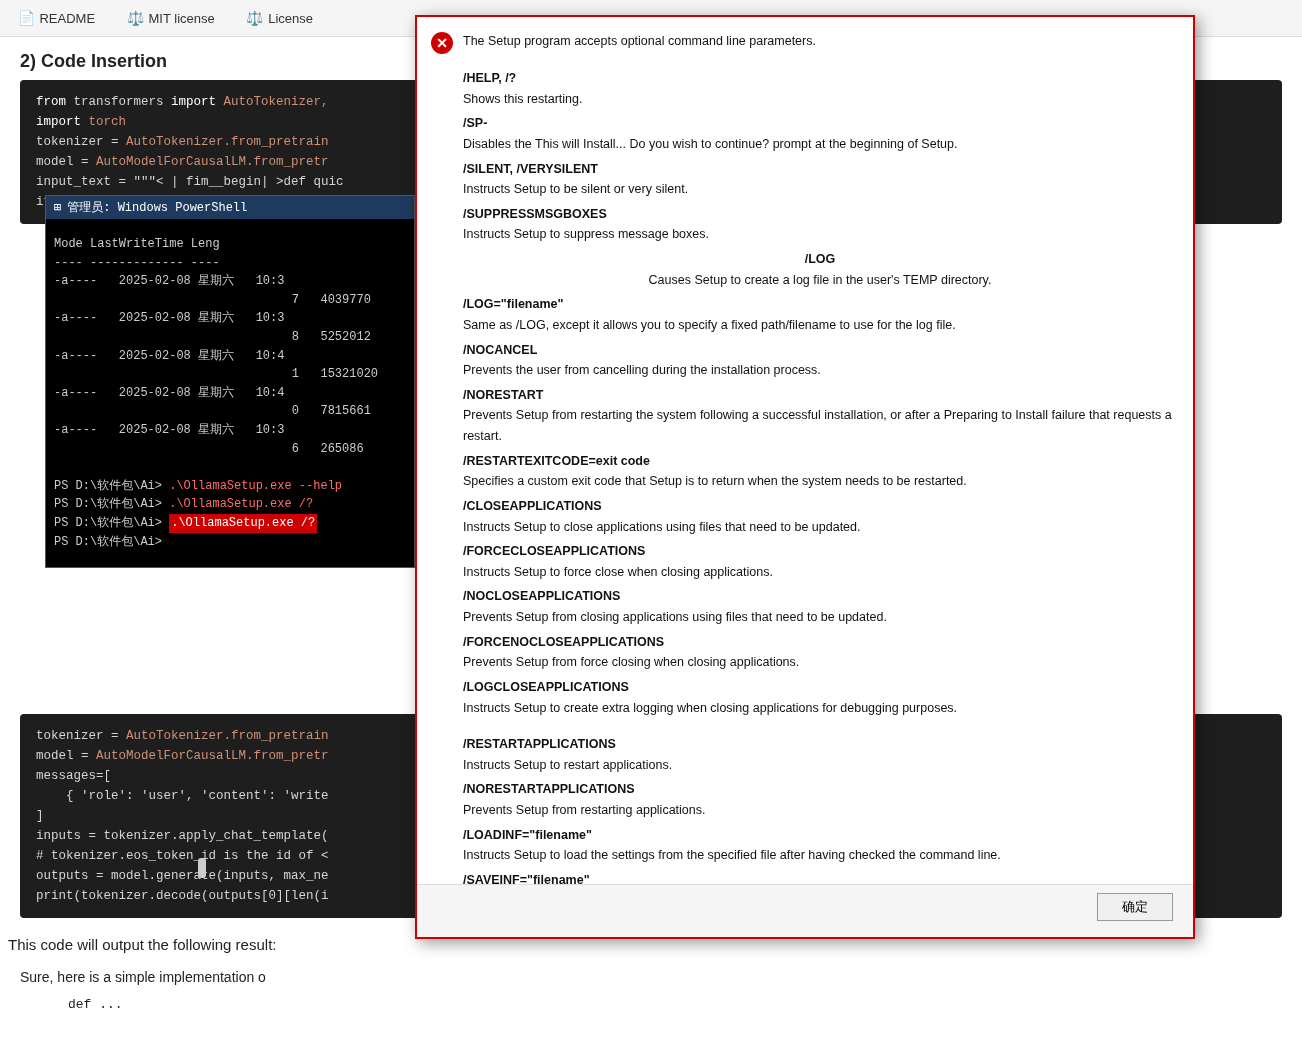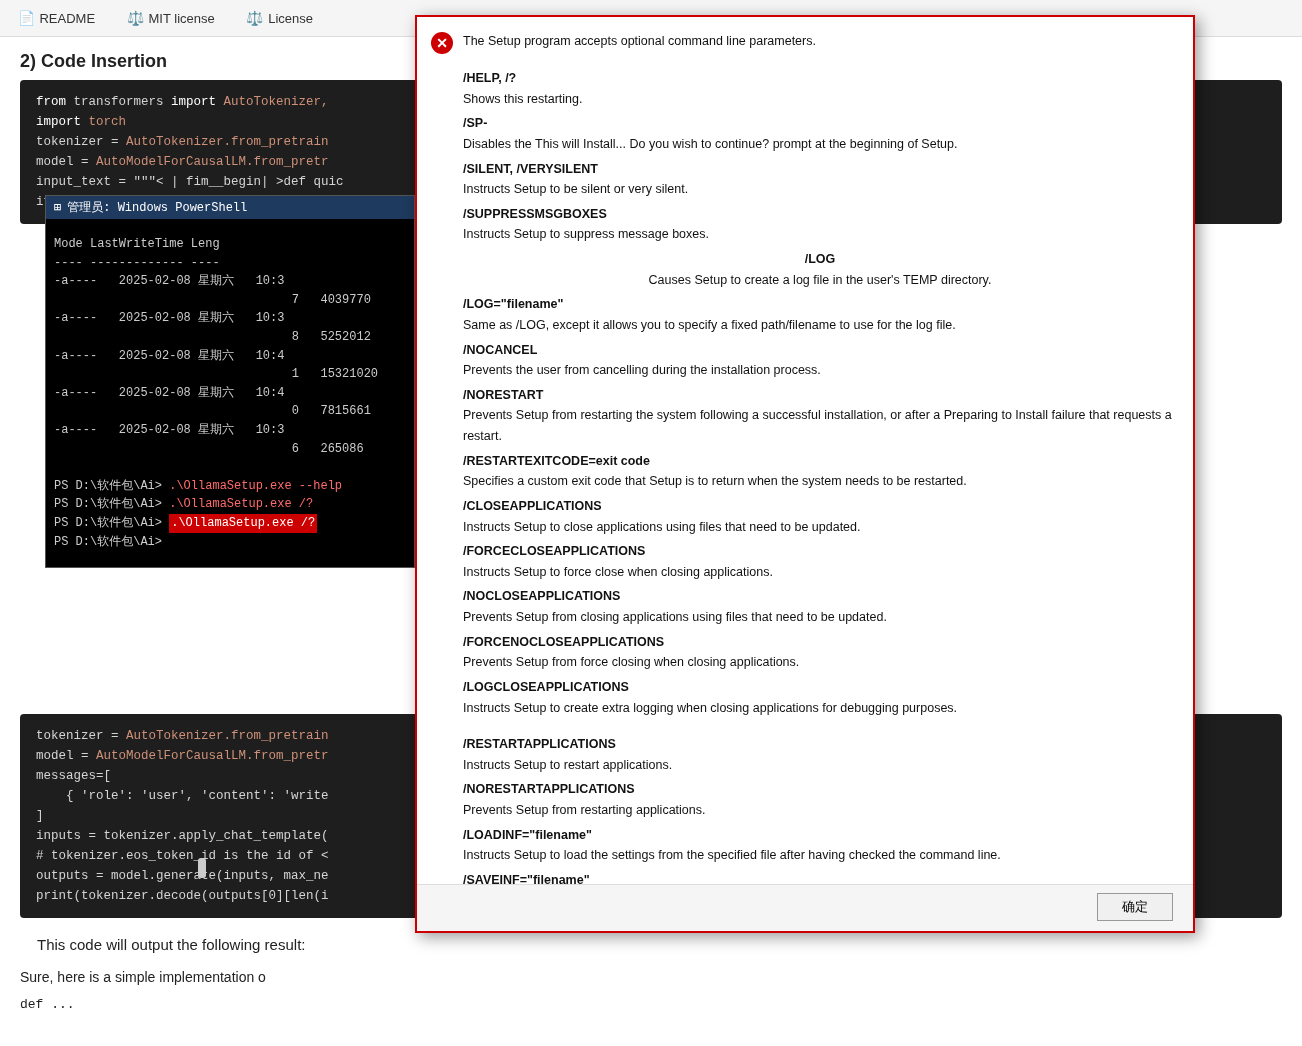--- a/index.html
+++ b/index.html
@@ -188,7 +188,7 @@
     .dialog-footer {
       display: flex;
       justify-content: flex-end;
-      padding: 8px 20px 10px 20px;
+      padding: 8px 20px 16px 20px;
       border-top: 1px solid #ddd;
       background: #f5f5f5;
     }

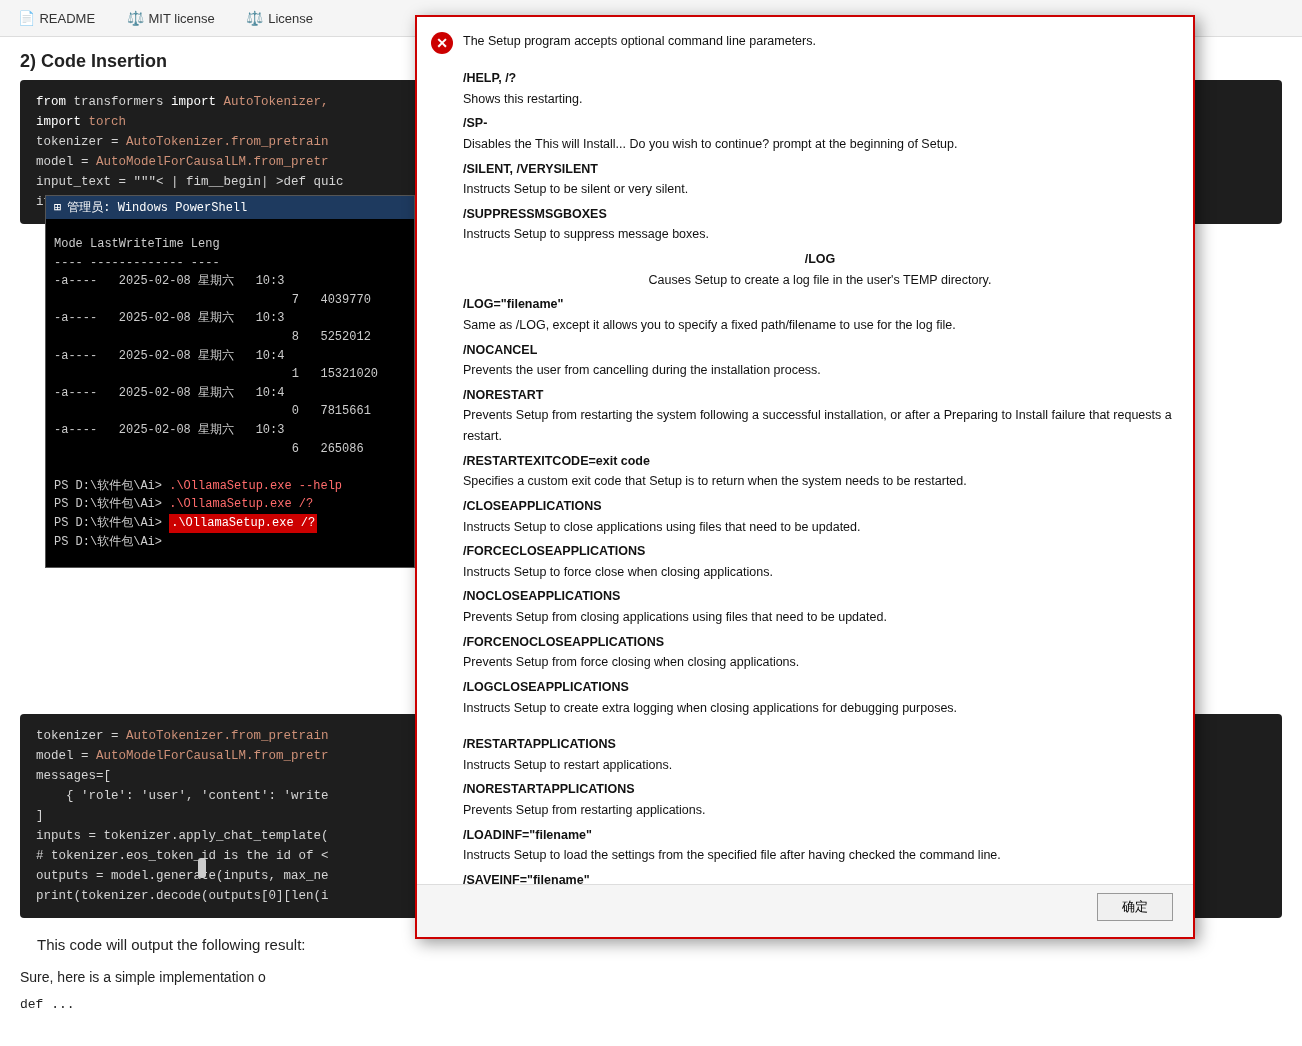--- a/index.html
+++ b/index.html
@@ -117,7 +117,7 @@
 
     
     .result-text {
-      padding: 14px 20px 8px 37px;
+      padding: 14px 20px 8px 8px;
       font-size: 15px;
       color: #222;
     }

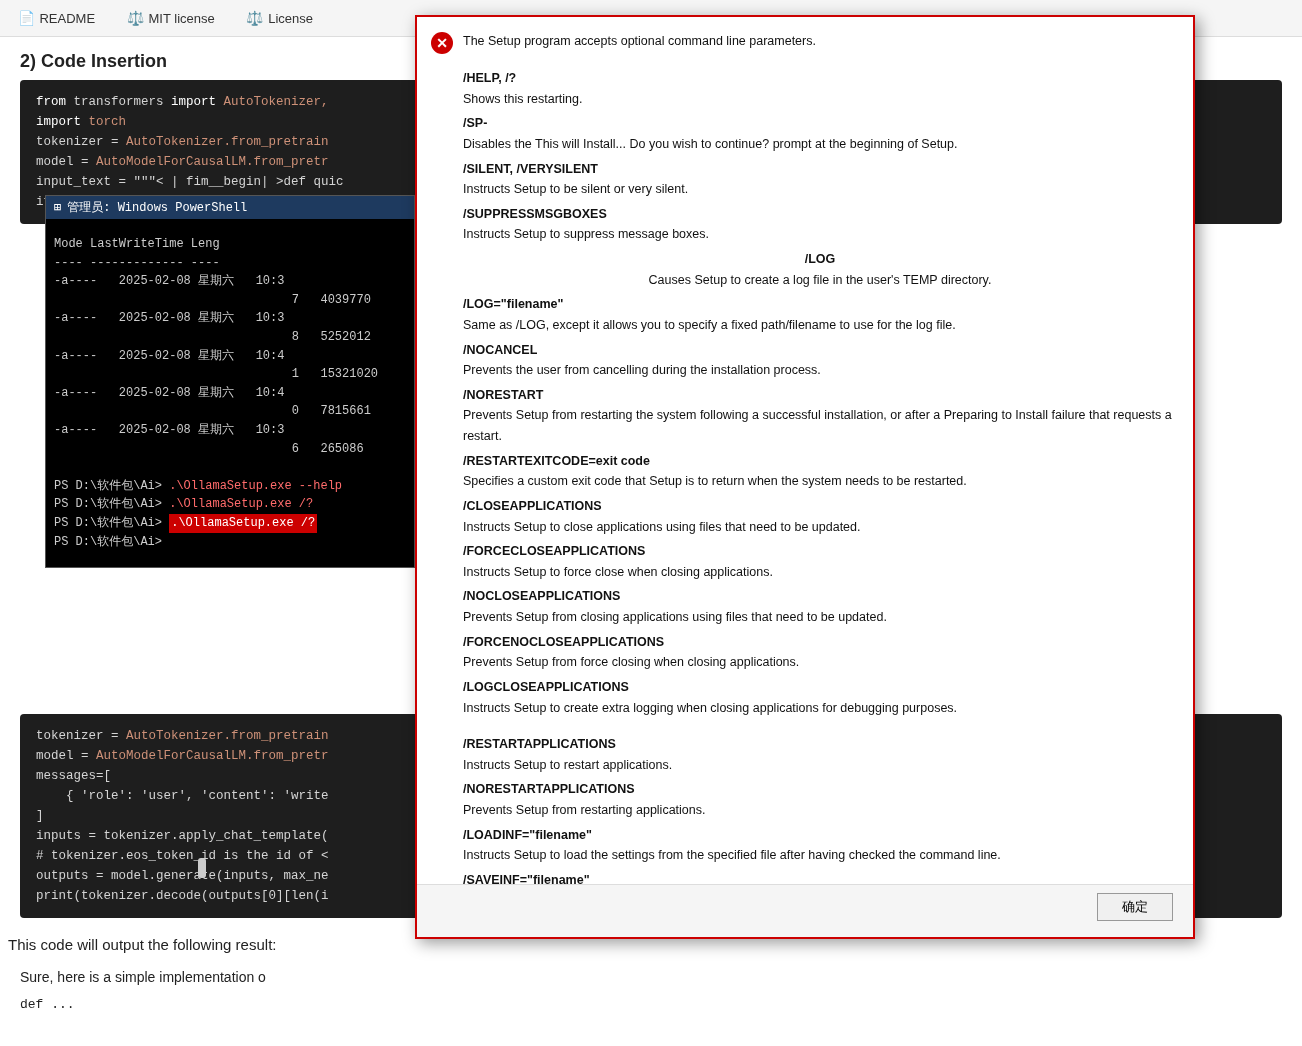--- a/index.html
+++ b/index.html
@@ -327,7 +327,7 @@
 
   <div class="sure-text">Sure, here is a simple implementation o</div>
 
-  <div style="padding: 4px 20px; font-size: 13px; color: #222; font-family: 'Courier New', monospace;">def ...</div>
+  <div style="padding: 4px 20px; font-size: 13px; color: #222; font-family: 'Courier New', monospace; margin-left: 48px;">def ...</div>
 
 </div>
 

